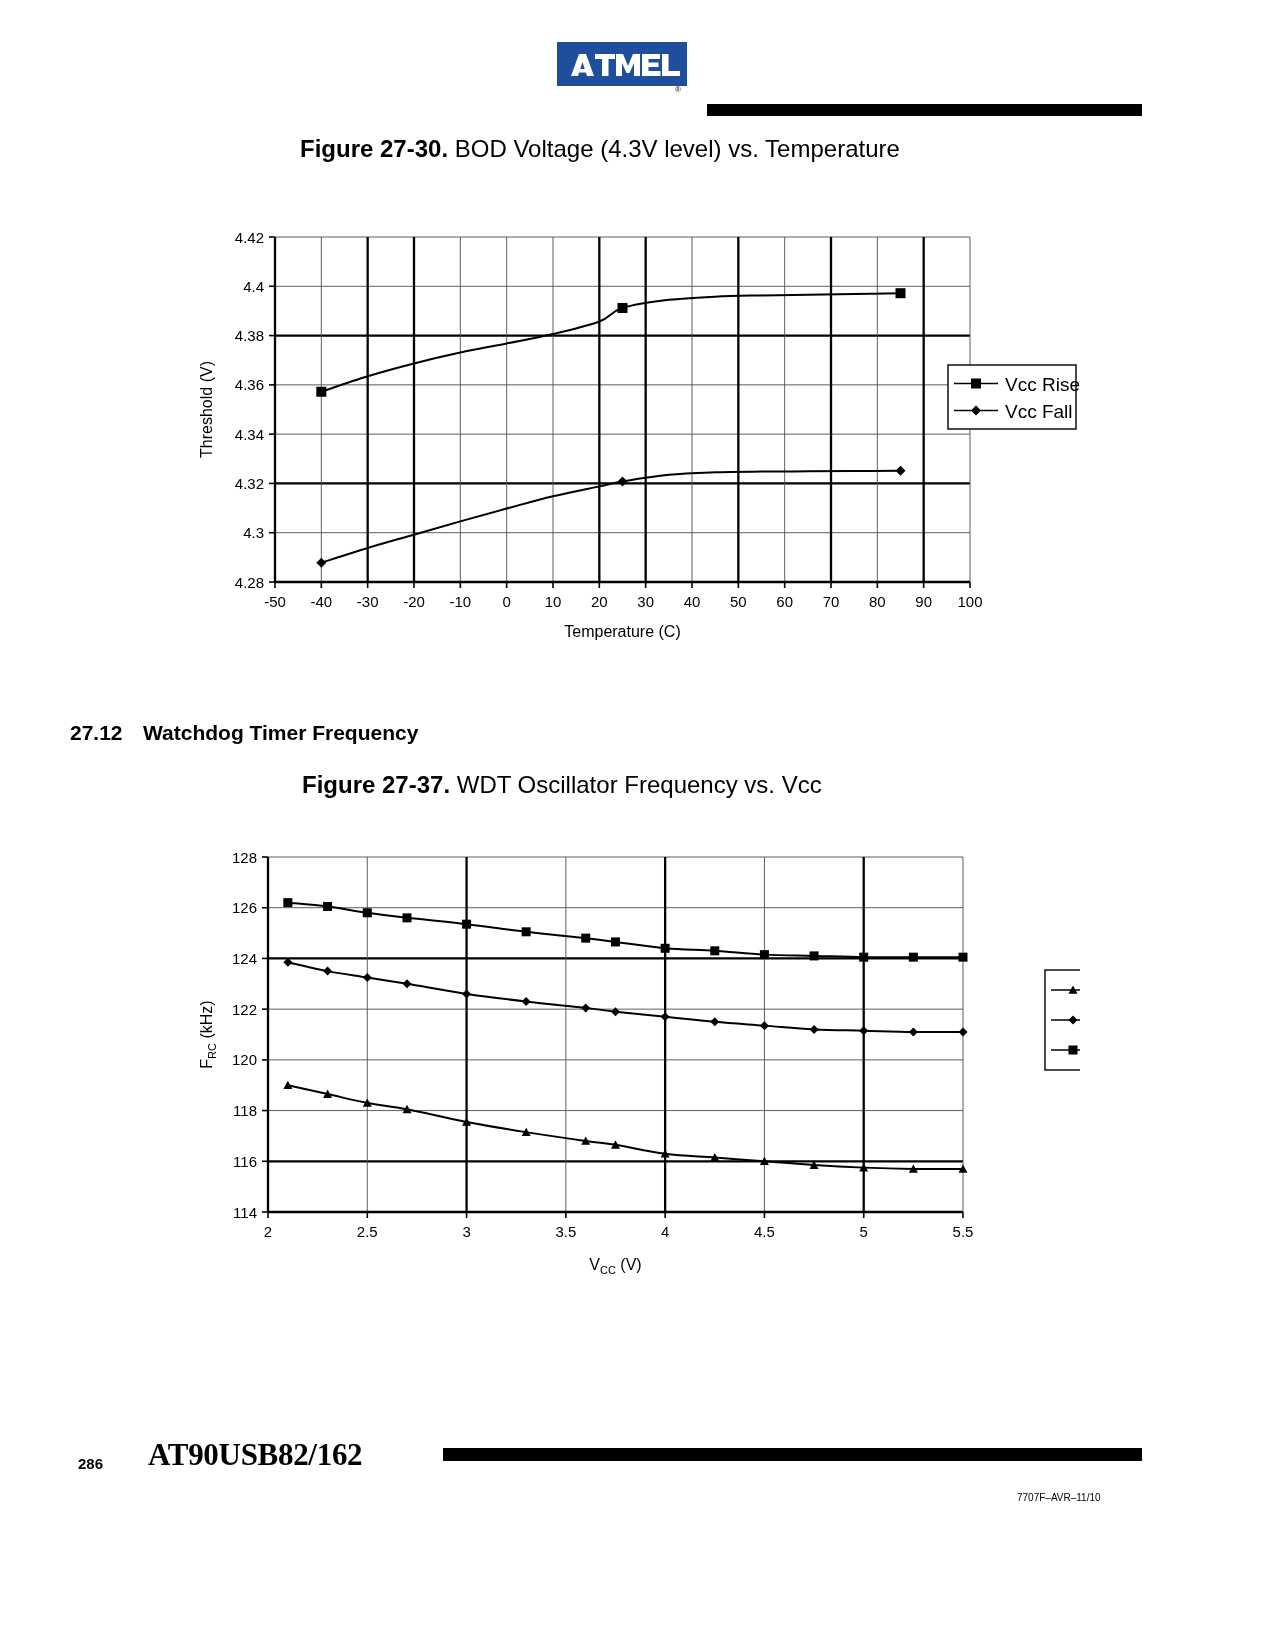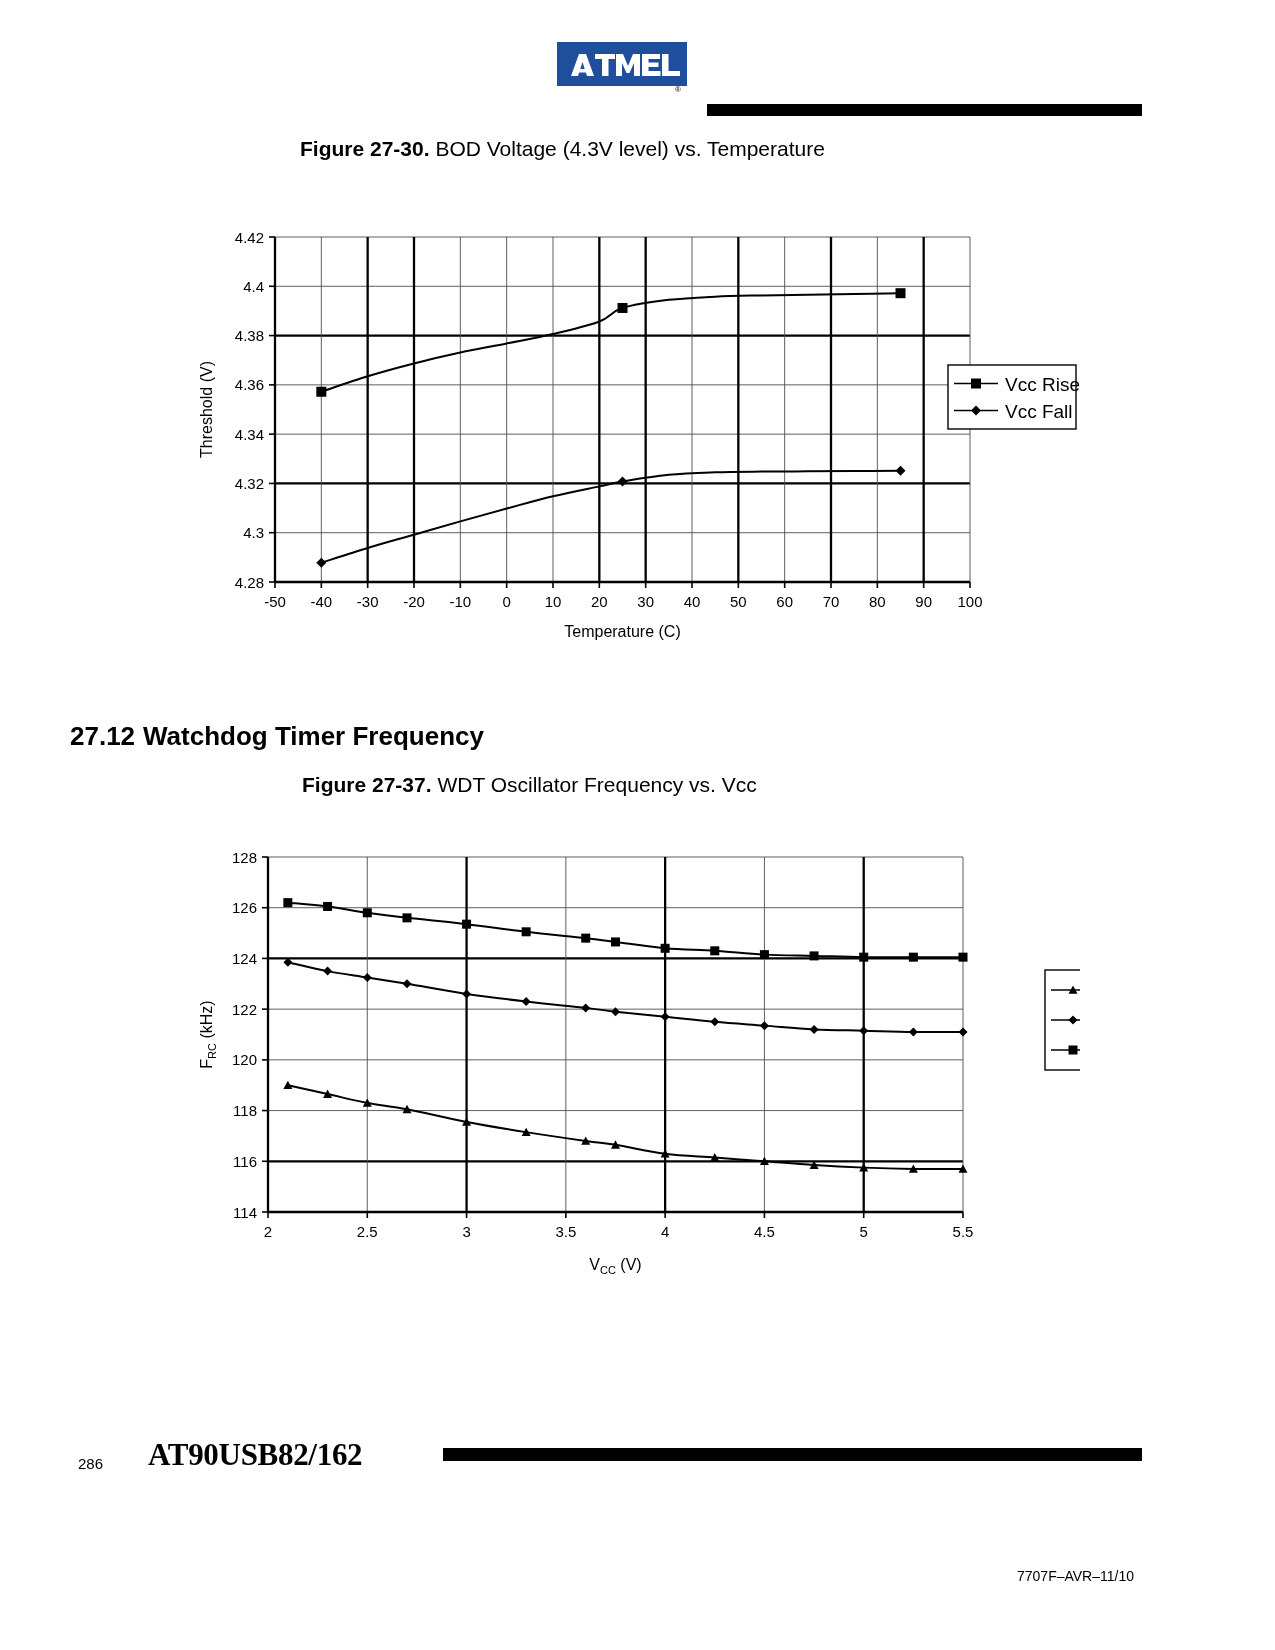--- a/index.html
+++ b/index.html
@@ -43,7 +43,7 @@
   
   .fig-caption {
     position: absolute;
-    font-size: 21px;
+    font-size: 24px;
     line-height: 22px;
     white-space: nowrap;
   }

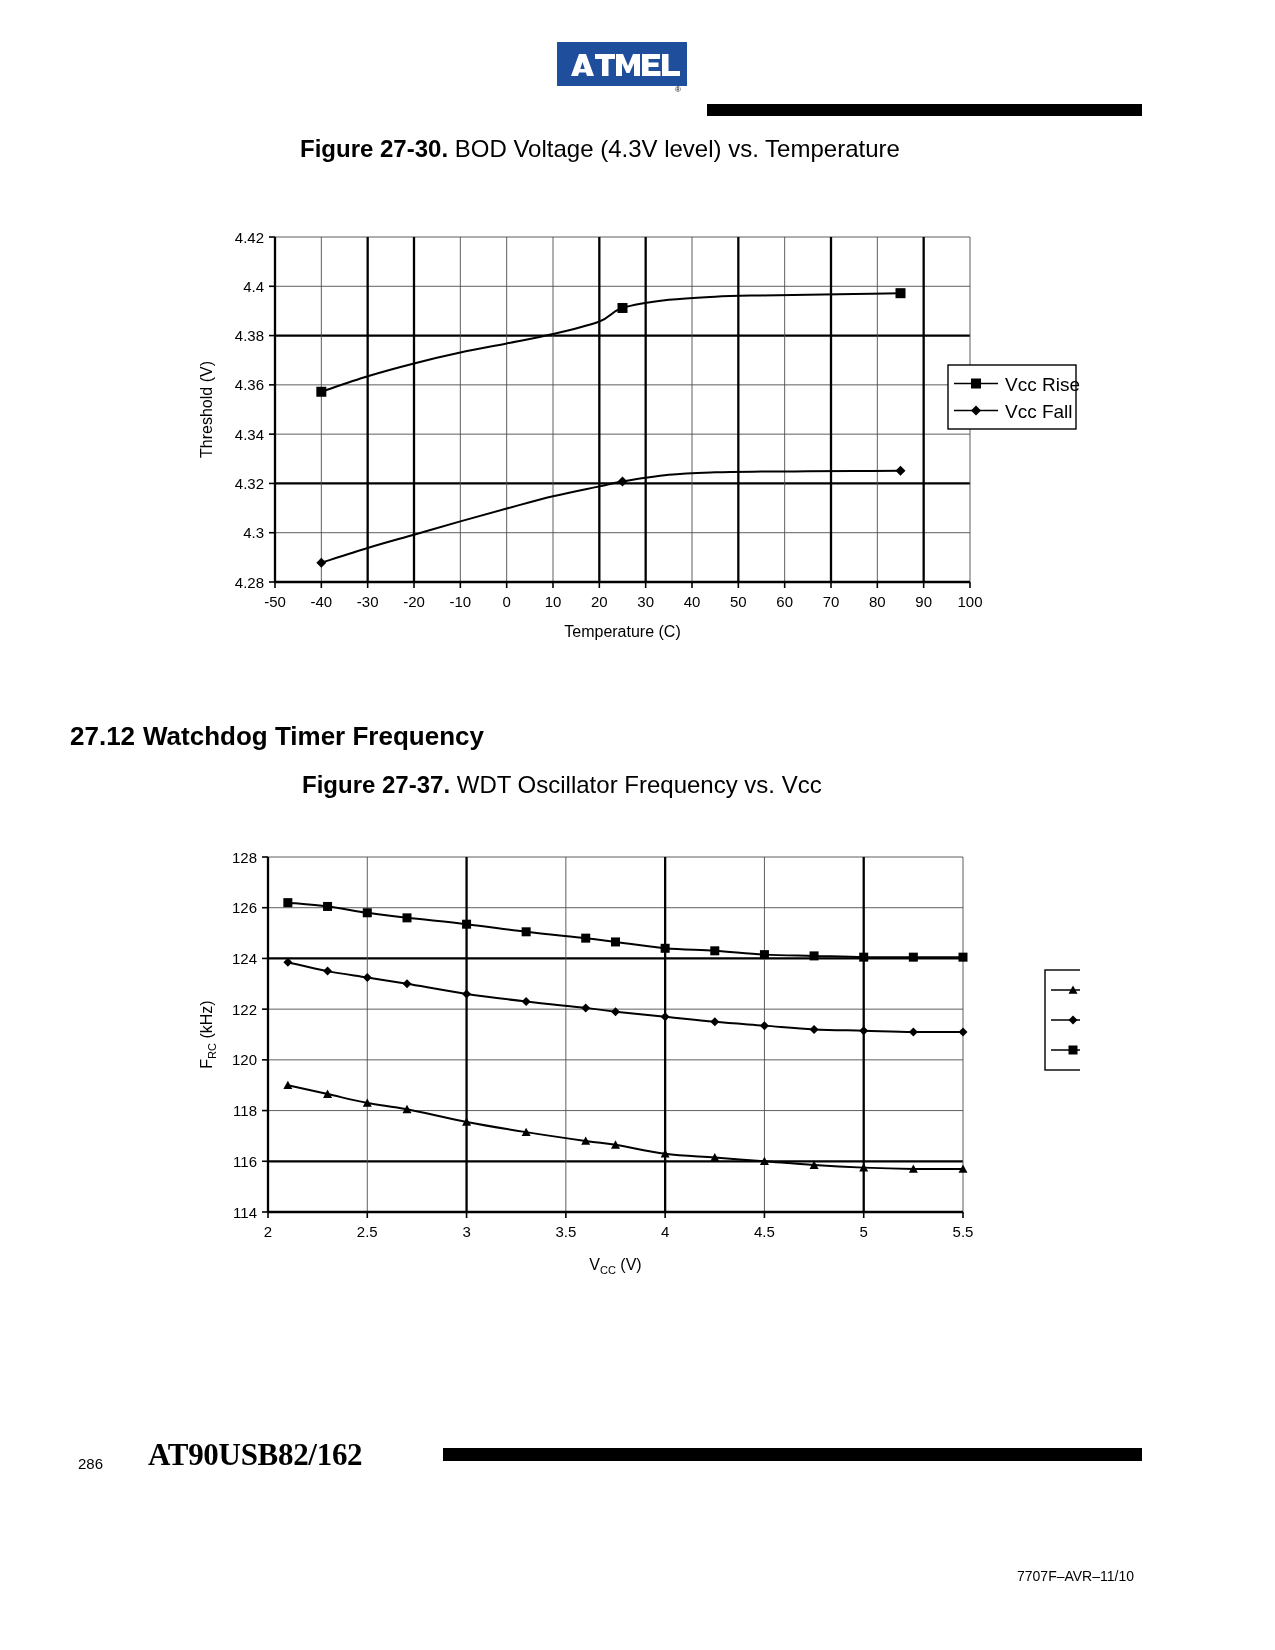--- a/index.html
+++ b/index.html
@@ -54,7 +54,7 @@
   
   .section-heading {
     position: absolute;
-    font-size: 26px;
+    font-size: 21px;
     font-weight: bold;
     white-space: nowrap;
   }

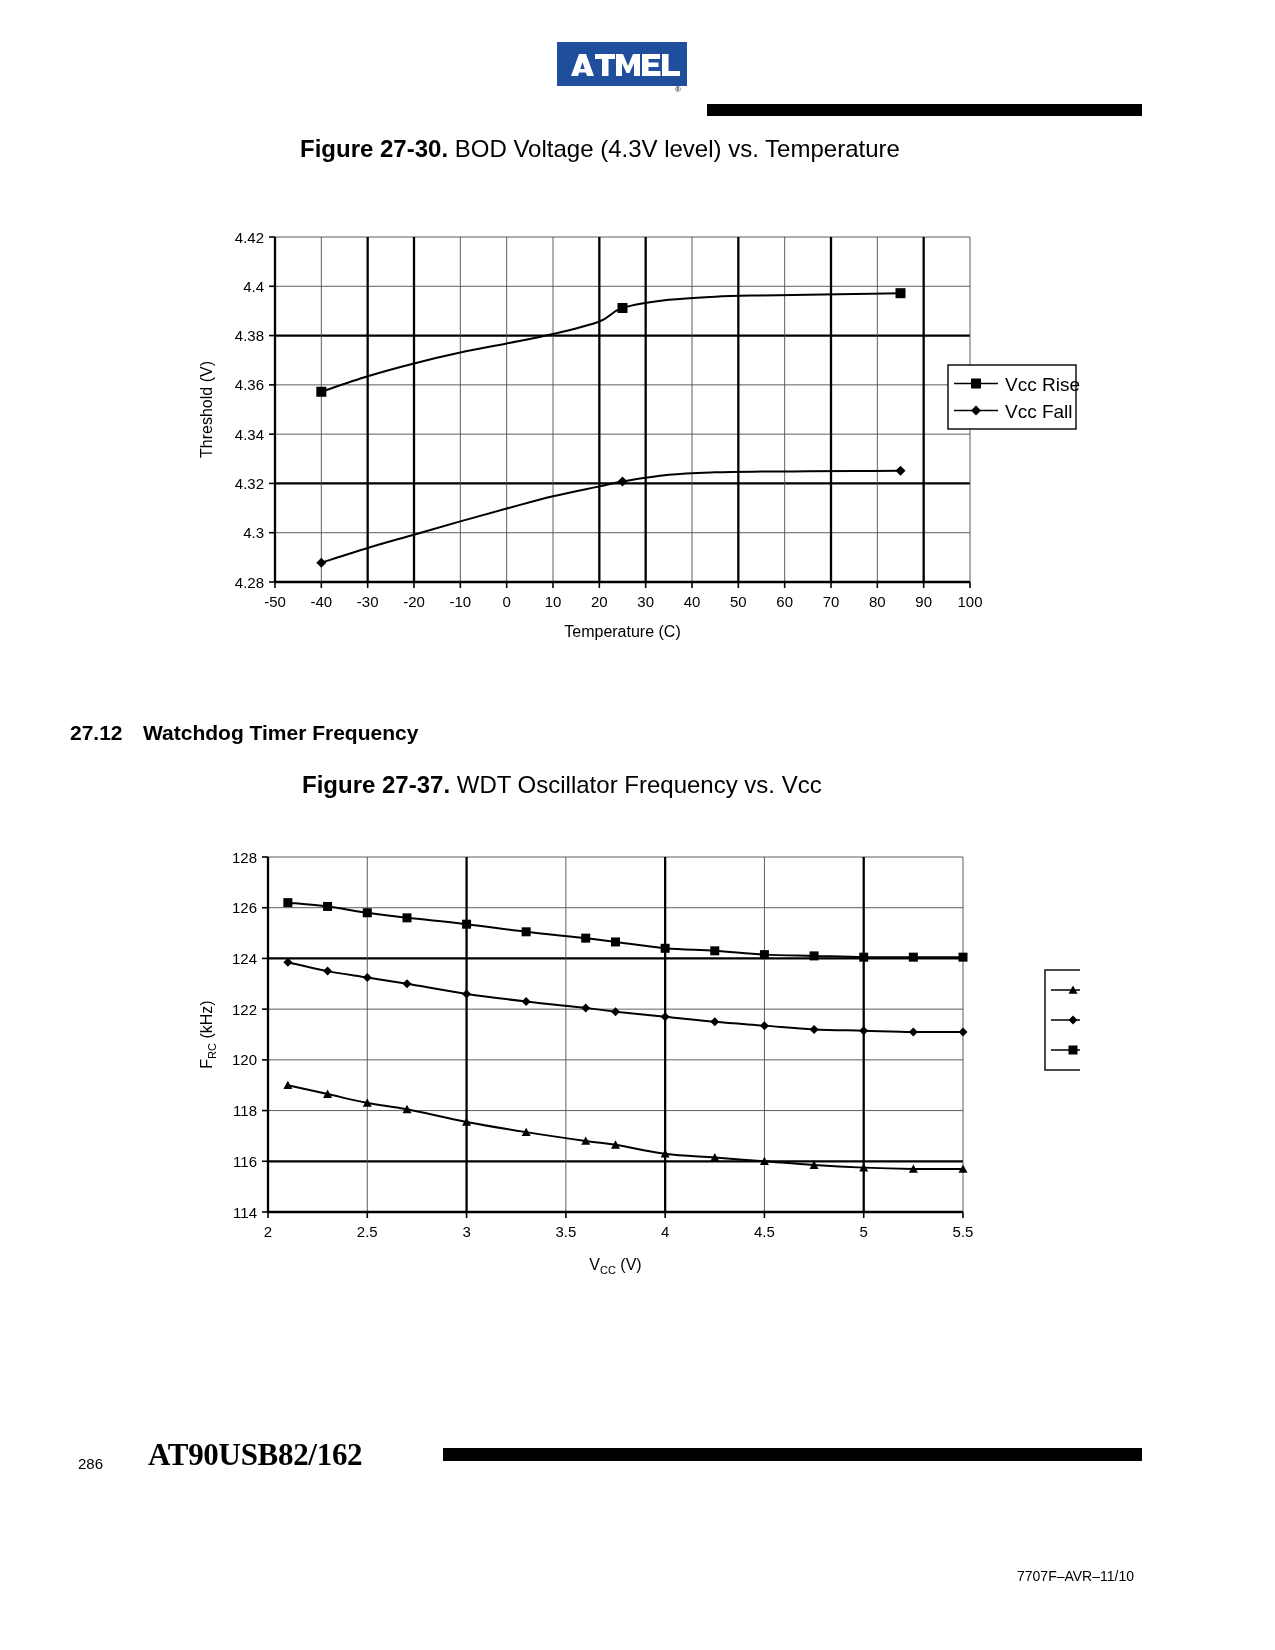--- a/index.html
+++ b/index.html
@@ -83,7 +83,7 @@
     left: 78px;
     top: 1455px;
     font-size: 15px;
-    font-weight: normal;
+    font-weight: bold;
   }
   .footer-title {
     position: absolute;

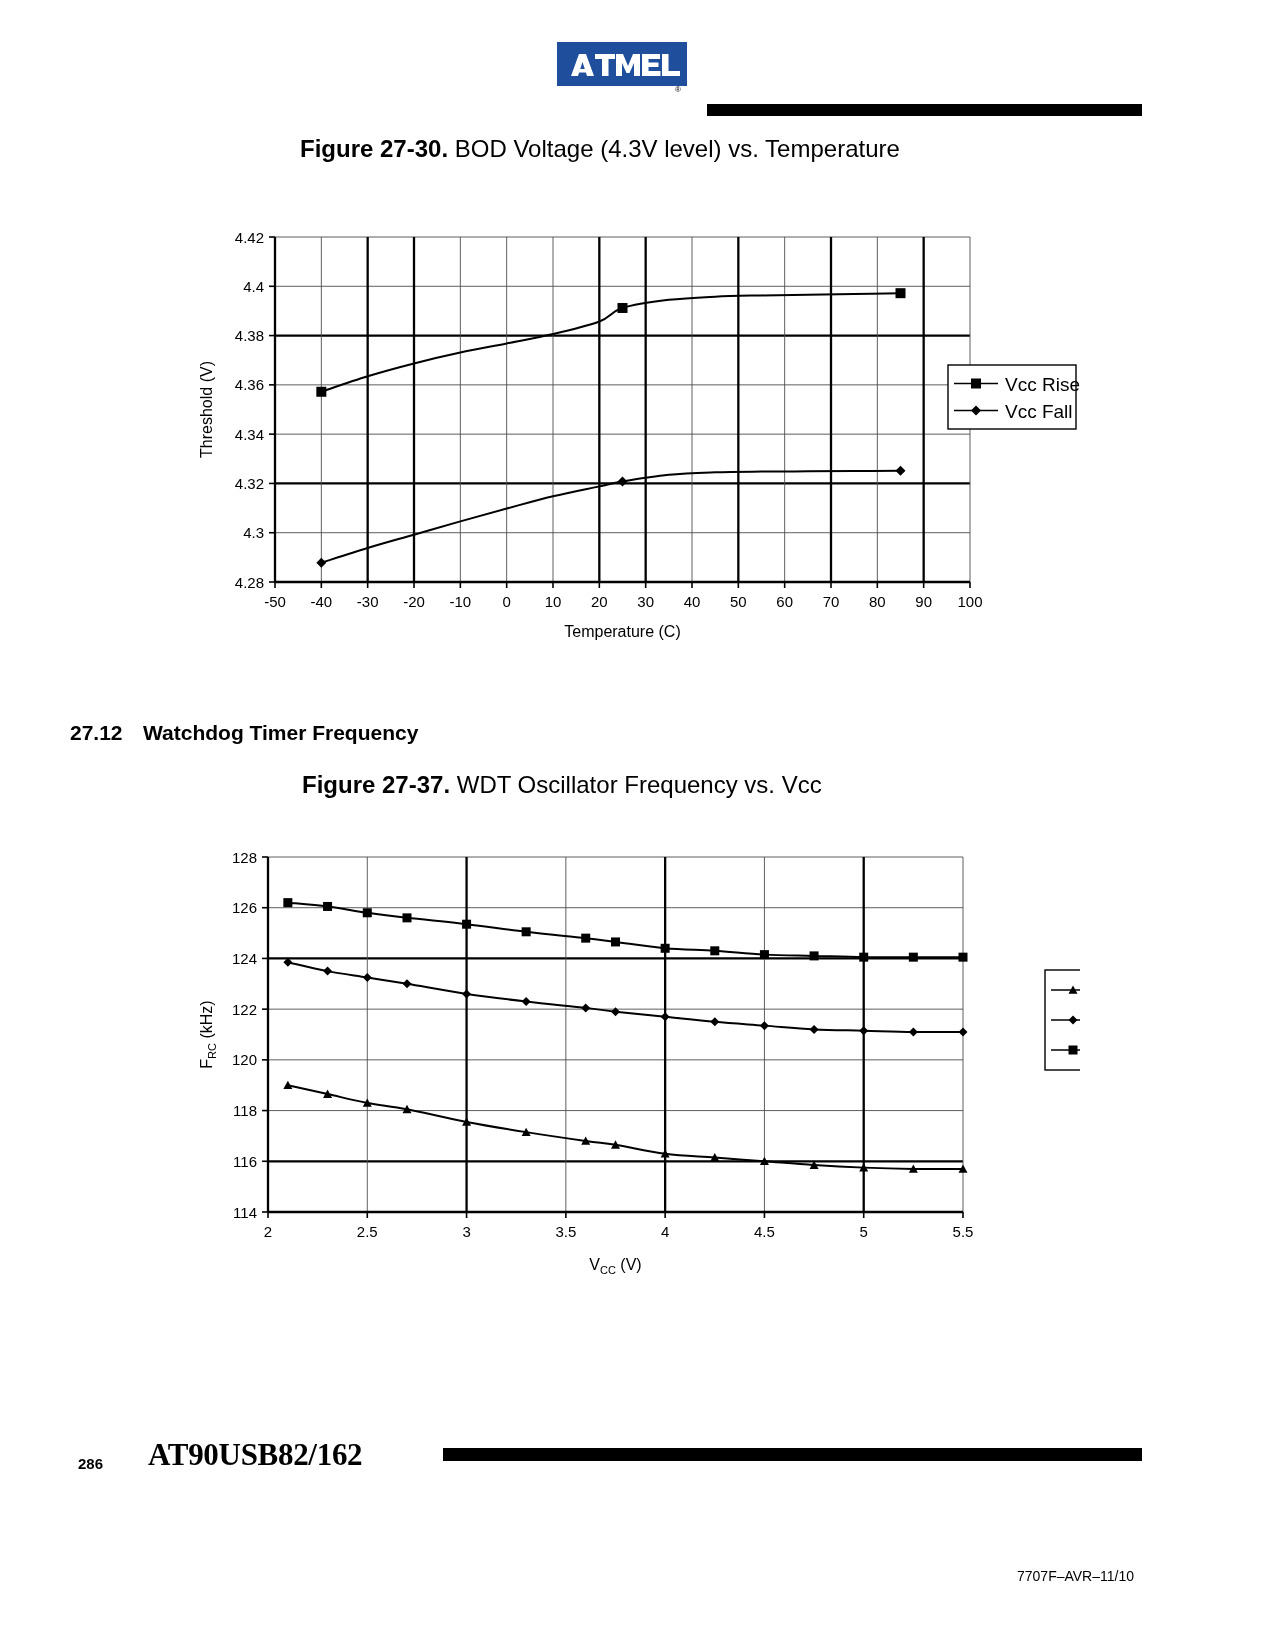--- a/index.html
+++ b/index.html
@@ -106,8 +106,8 @@
   .footer-docid {
     position: absolute;
     left: 1017px;
-    top: 1568px;
-    font-size: 14px;
+    top: 1492px;
+    font-size: 10px;
     white-space: nowrap;
   }
 </style>

